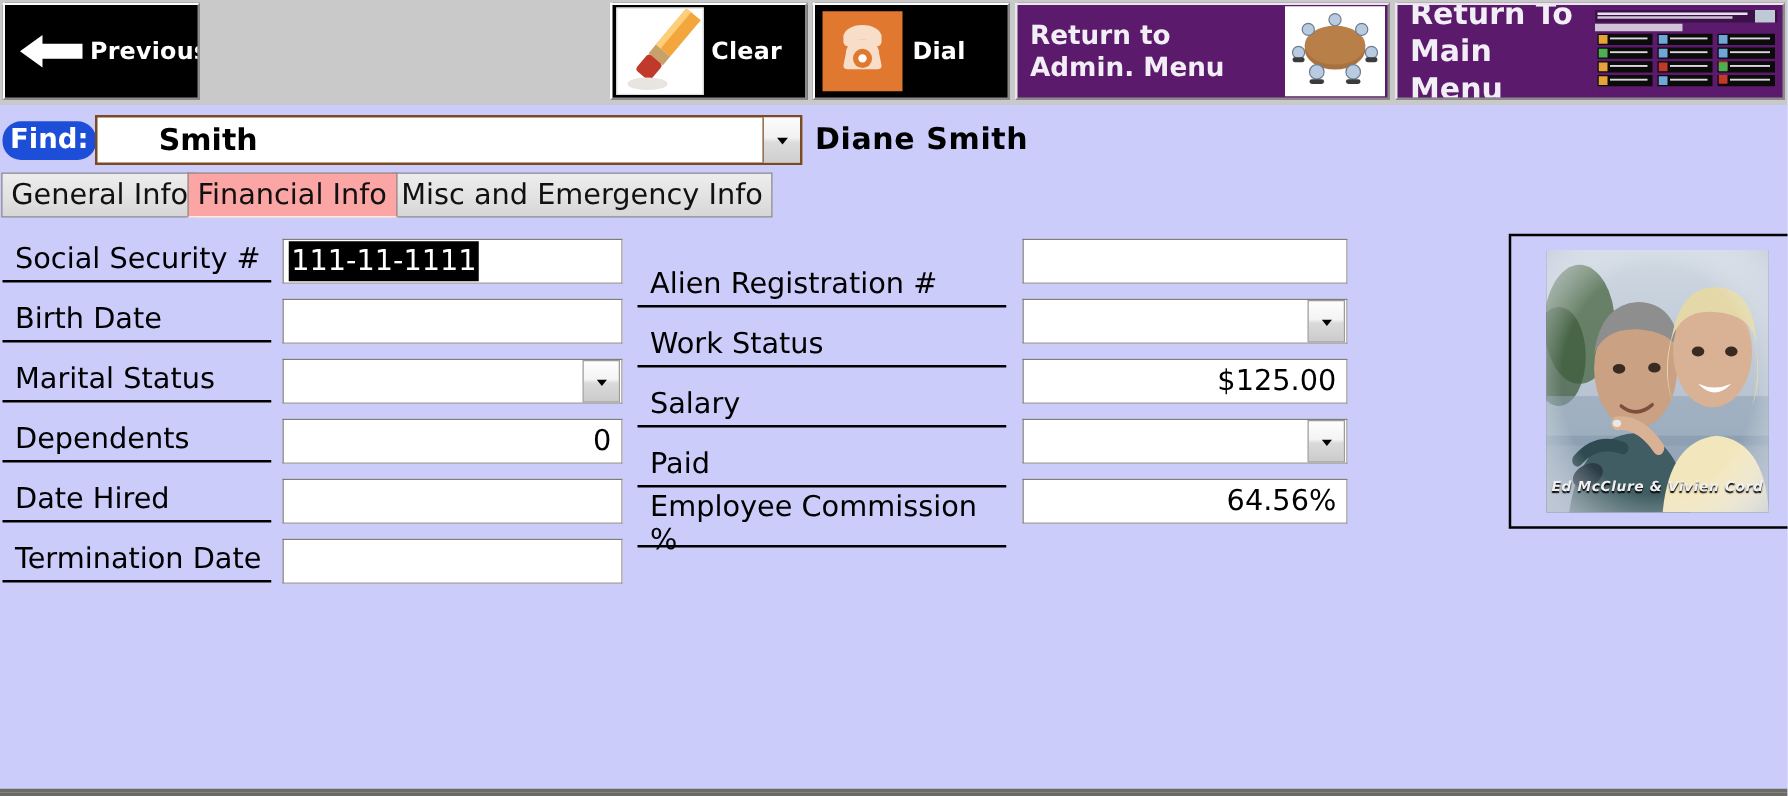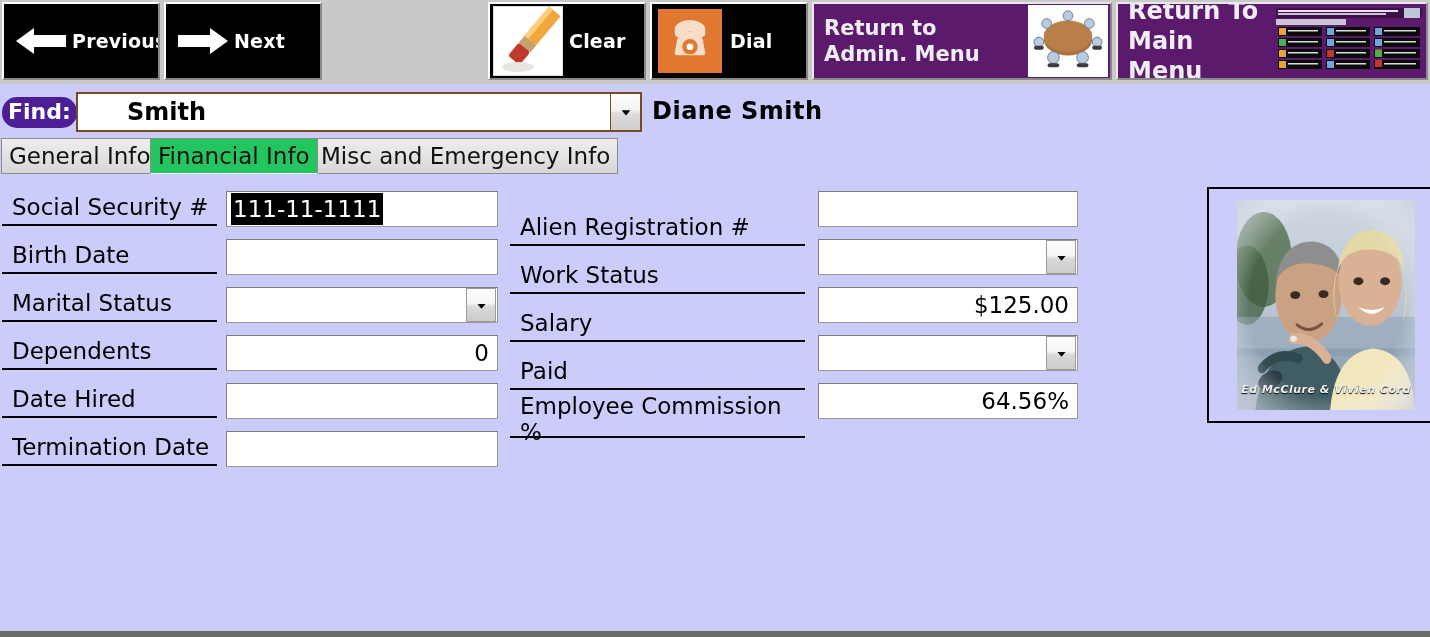--- a/index.html
+++ b/index.html
@@ -184,12 +184,6 @@
       <span class="lbl">Previous</span>
     </div>
 
-    <div class="tbtn b-next">
-      <svg class="arrow-ico" viewBox="0 0 54 34">
-        <path d="M52 17 L34 4 L34 11 L2 11 L2 23 L34 23 L34 30 Z" fill="#ffffff"></path>
-      </svg>
-      <span class="lbl">Next</span>
-    </div>
 
 
     <div class="tbtn b-clear">

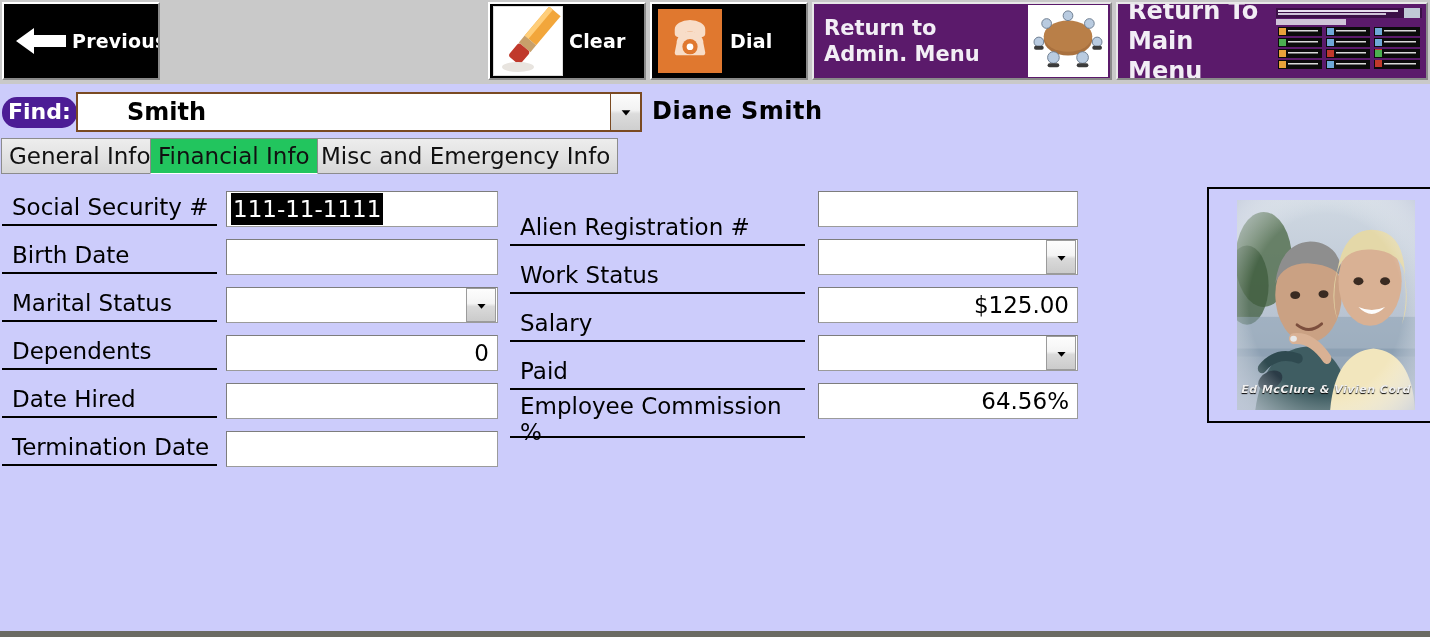--- a/index.html
+++ b/index.html
@@ -75,7 +75,7 @@
   .findrow{position:absolute;left:0;top:92px;height:42px;width:1430px;}
   .find-lbl{
     position:absolute;left:2px;top:5px;
-    background:#4c1d95;color:#fff;font-weight:bold;font-size:22px;
+    background:#1d4ed8;color:#fff;font-weight:bold;font-size:22px;
     padding:2px 6px 3px 6px;line-height:26px;border-radius:15px;
   }
   .find-combo{

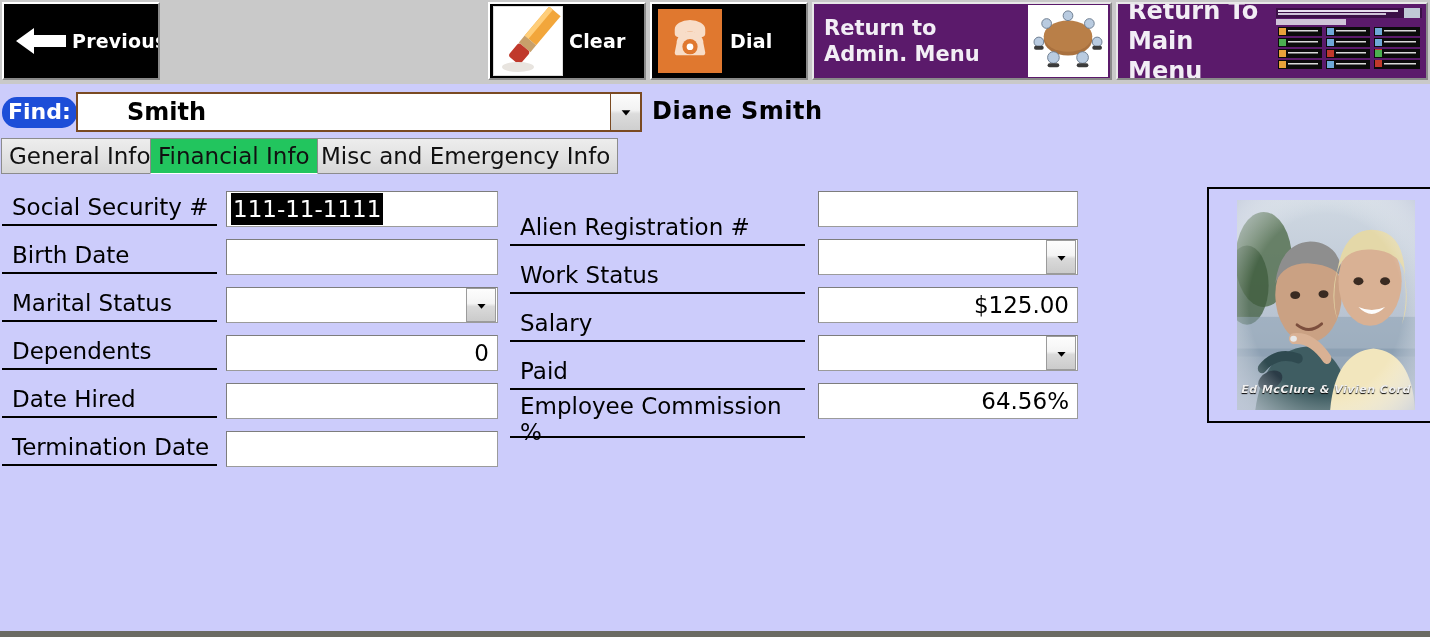--- a/index.html
+++ b/index.html
@@ -107,7 +107,7 @@
     display:flex;align-items:center;justify-content:center;
     font-size:23px;color:#111;padding:0 7px;
   }
-  .tab.active{background:#22c55e;border-bottom-color:#ffffff;z-index:3;justify-content:flex-end;}
+  .tab.active{background:#fca5a5;border-bottom-color:#ffffff;z-index:3;justify-content:flex-end;}
   .t1{left:1px;}
   .t2{left:150px;}
   .t3{left:313px;}

